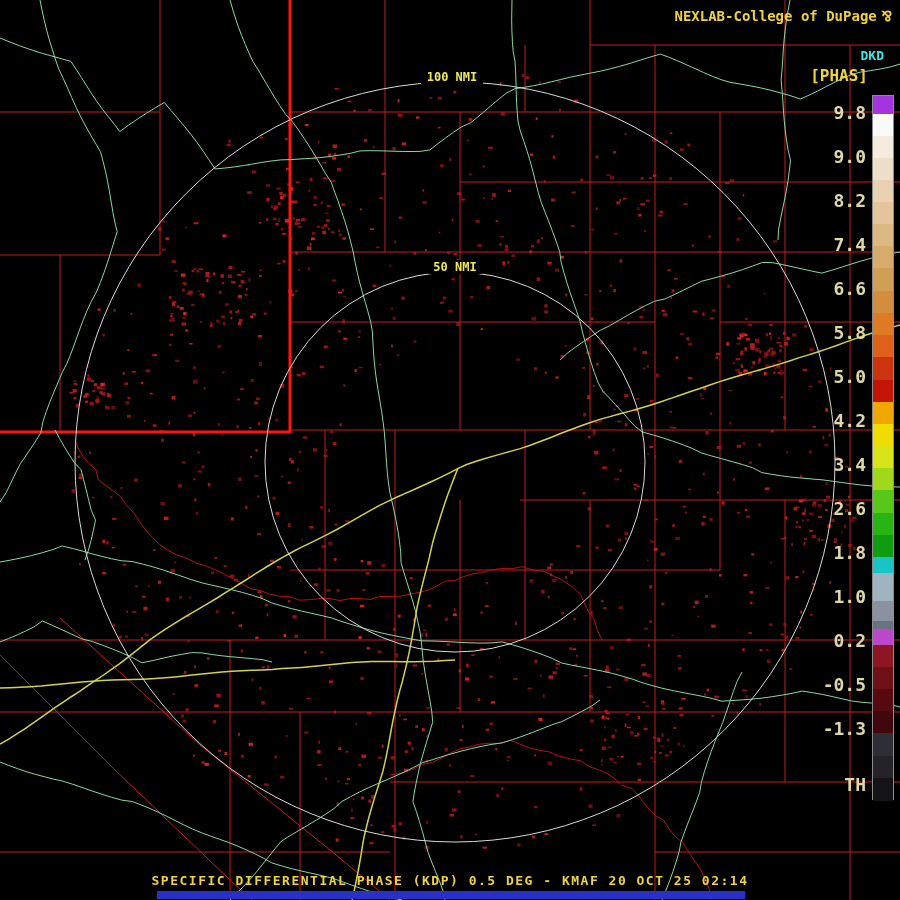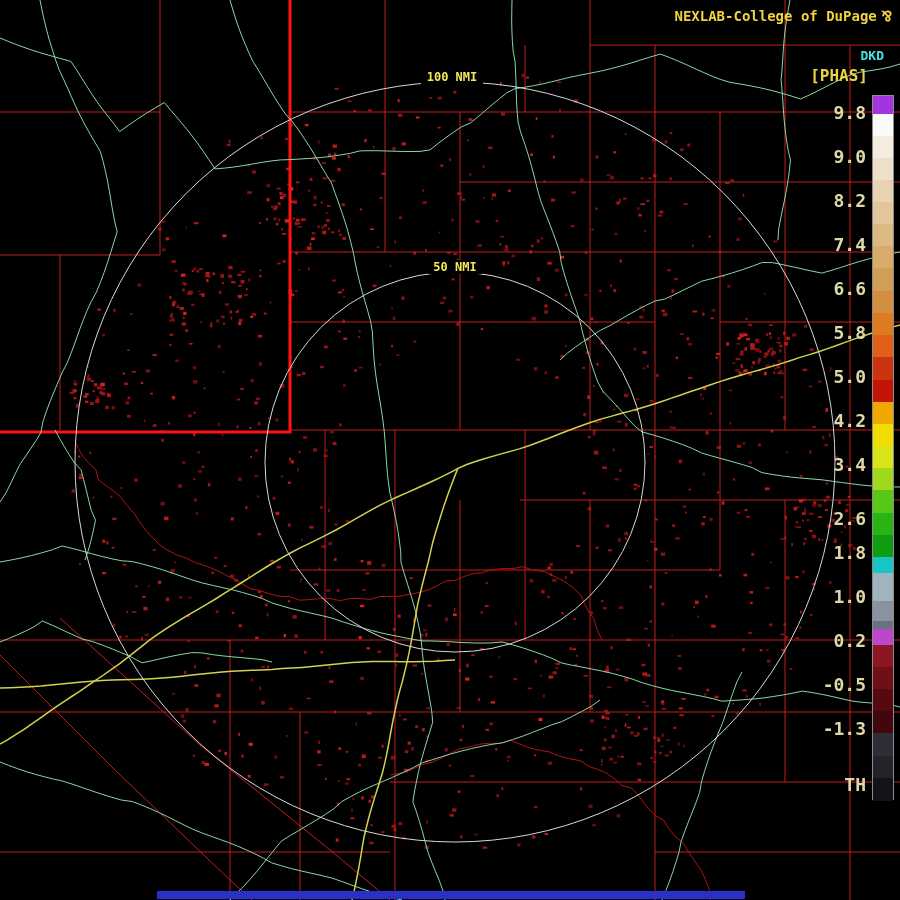--- a/index.html
+++ b/index.html
@@ -1233,7 +1233,7 @@
       <span class="cb-tick" style="top: 274px;">5.0</span>
       <span class="cb-tick" style="top: 318px;">4.2</span>
       <span class="cb-tick" style="top: 362px;">3.4</span>
-      <span class="cb-tick" style="top: 416px;">2.6</span>
+      <span class="cb-tick" style="top: 406px;">2.6</span>
       <span class="cb-tick" style="top: 450px;">1.8</span>
       <span class="cb-tick" style="top: 494px;">1.0</span>
       <span class="cb-tick" style="top: 538px;">0.2</span>

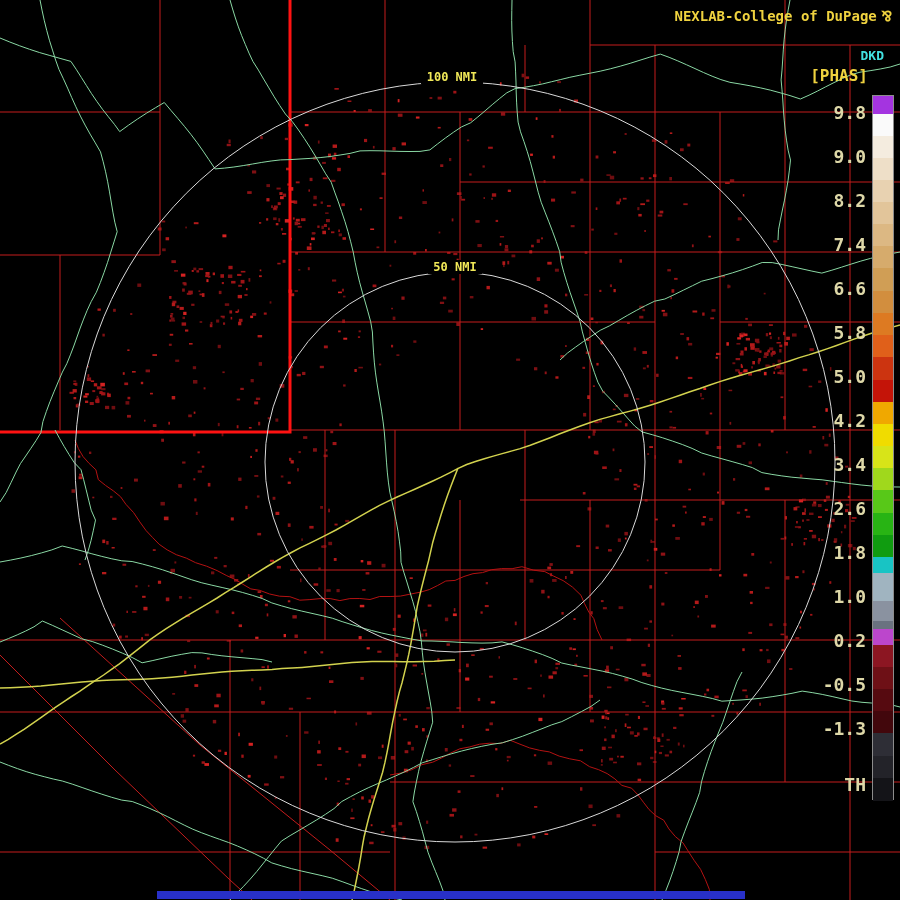--- a/index.html
+++ b/index.html
@@ -1242,6 +1242,7 @@
       <span class="cb-tick" style="top: 682px;">TH</span>
     </div>
 
+  <div id="status-text">SPECIFIC DIFFERENTIAL PHASE (KDP) 0.5 DEG - KMAF 20 OCT 25 02:14</div>
   <div id="status-underline" style="background: rgb(40, 48, 200);"></div>
 </div>
 

